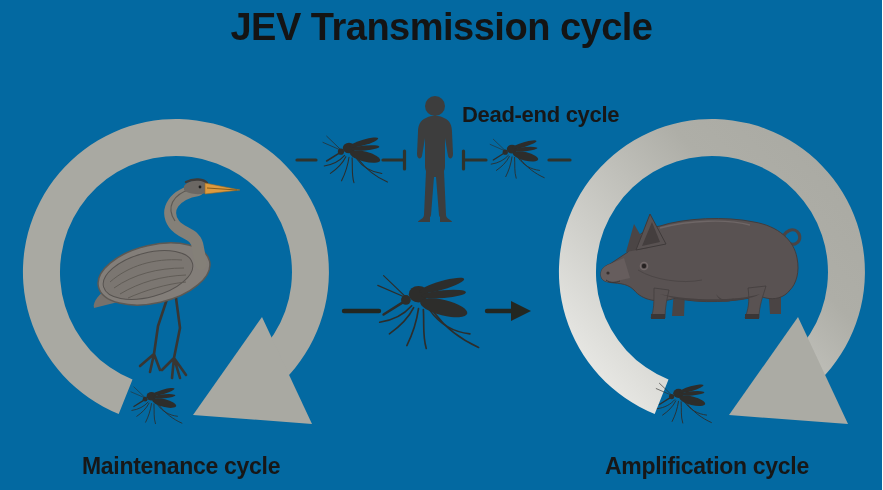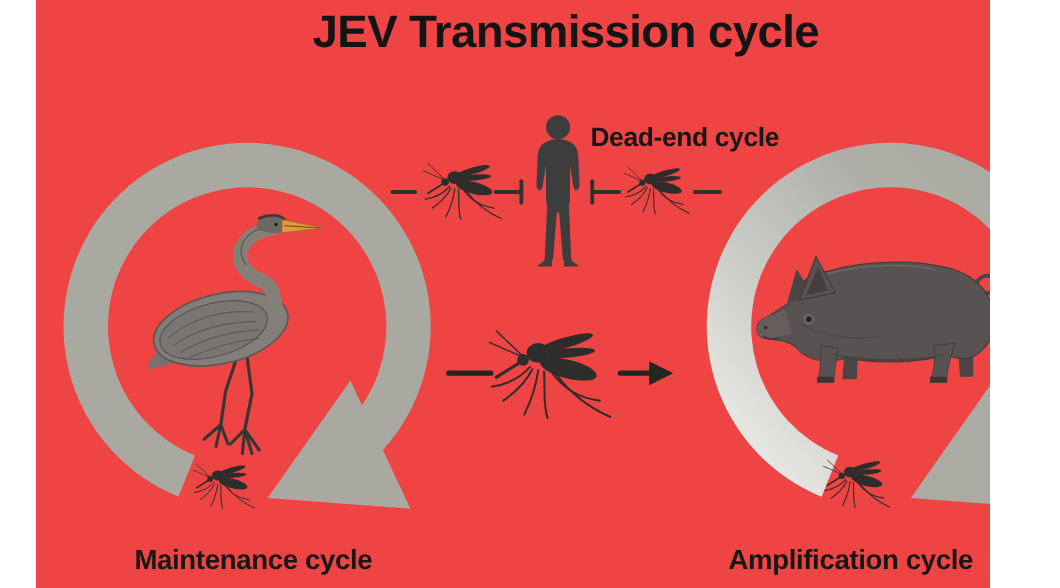--- a/index.html
+++ b/index.html
@@ -5,11 +5,10 @@
   html,body{margin:0;padding:0;background:#ffffff;}
   .canvas{
     position:relative;
-    width:795px;height:490px;
-    background:#ef4444;
+    width:882px;height:490px;
+    background:#0369a1;
     overflow:hidden;
     font-family:"Liberation Sans","DejaVu Sans",sans-serif;
-    margin-left:30px;
   }
   .title{
     position:absolute;left:0;top:6px;width:883px;

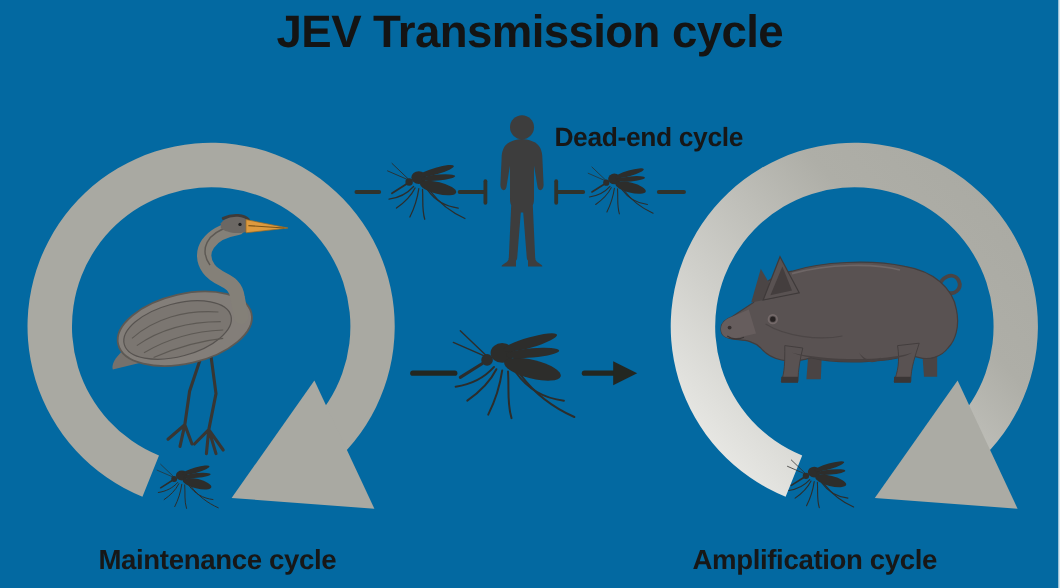--- a/index.html
+++ b/index.html
@@ -23,7 +23,7 @@
     color:#171717;white-space:nowrap;
   }
   .label-maintenance{left:82px;width:190px;text-align:center;}
-  .label-amplification{left:577px;width:196px;text-align:right;}
+  .label-amplification{left:605px;width:196px;text-align:right;}
   .label-deadend{
     position:absolute;left:462px;top:102px;
     font-size:22px;font-weight:700;letter-spacing:-0.3px;

